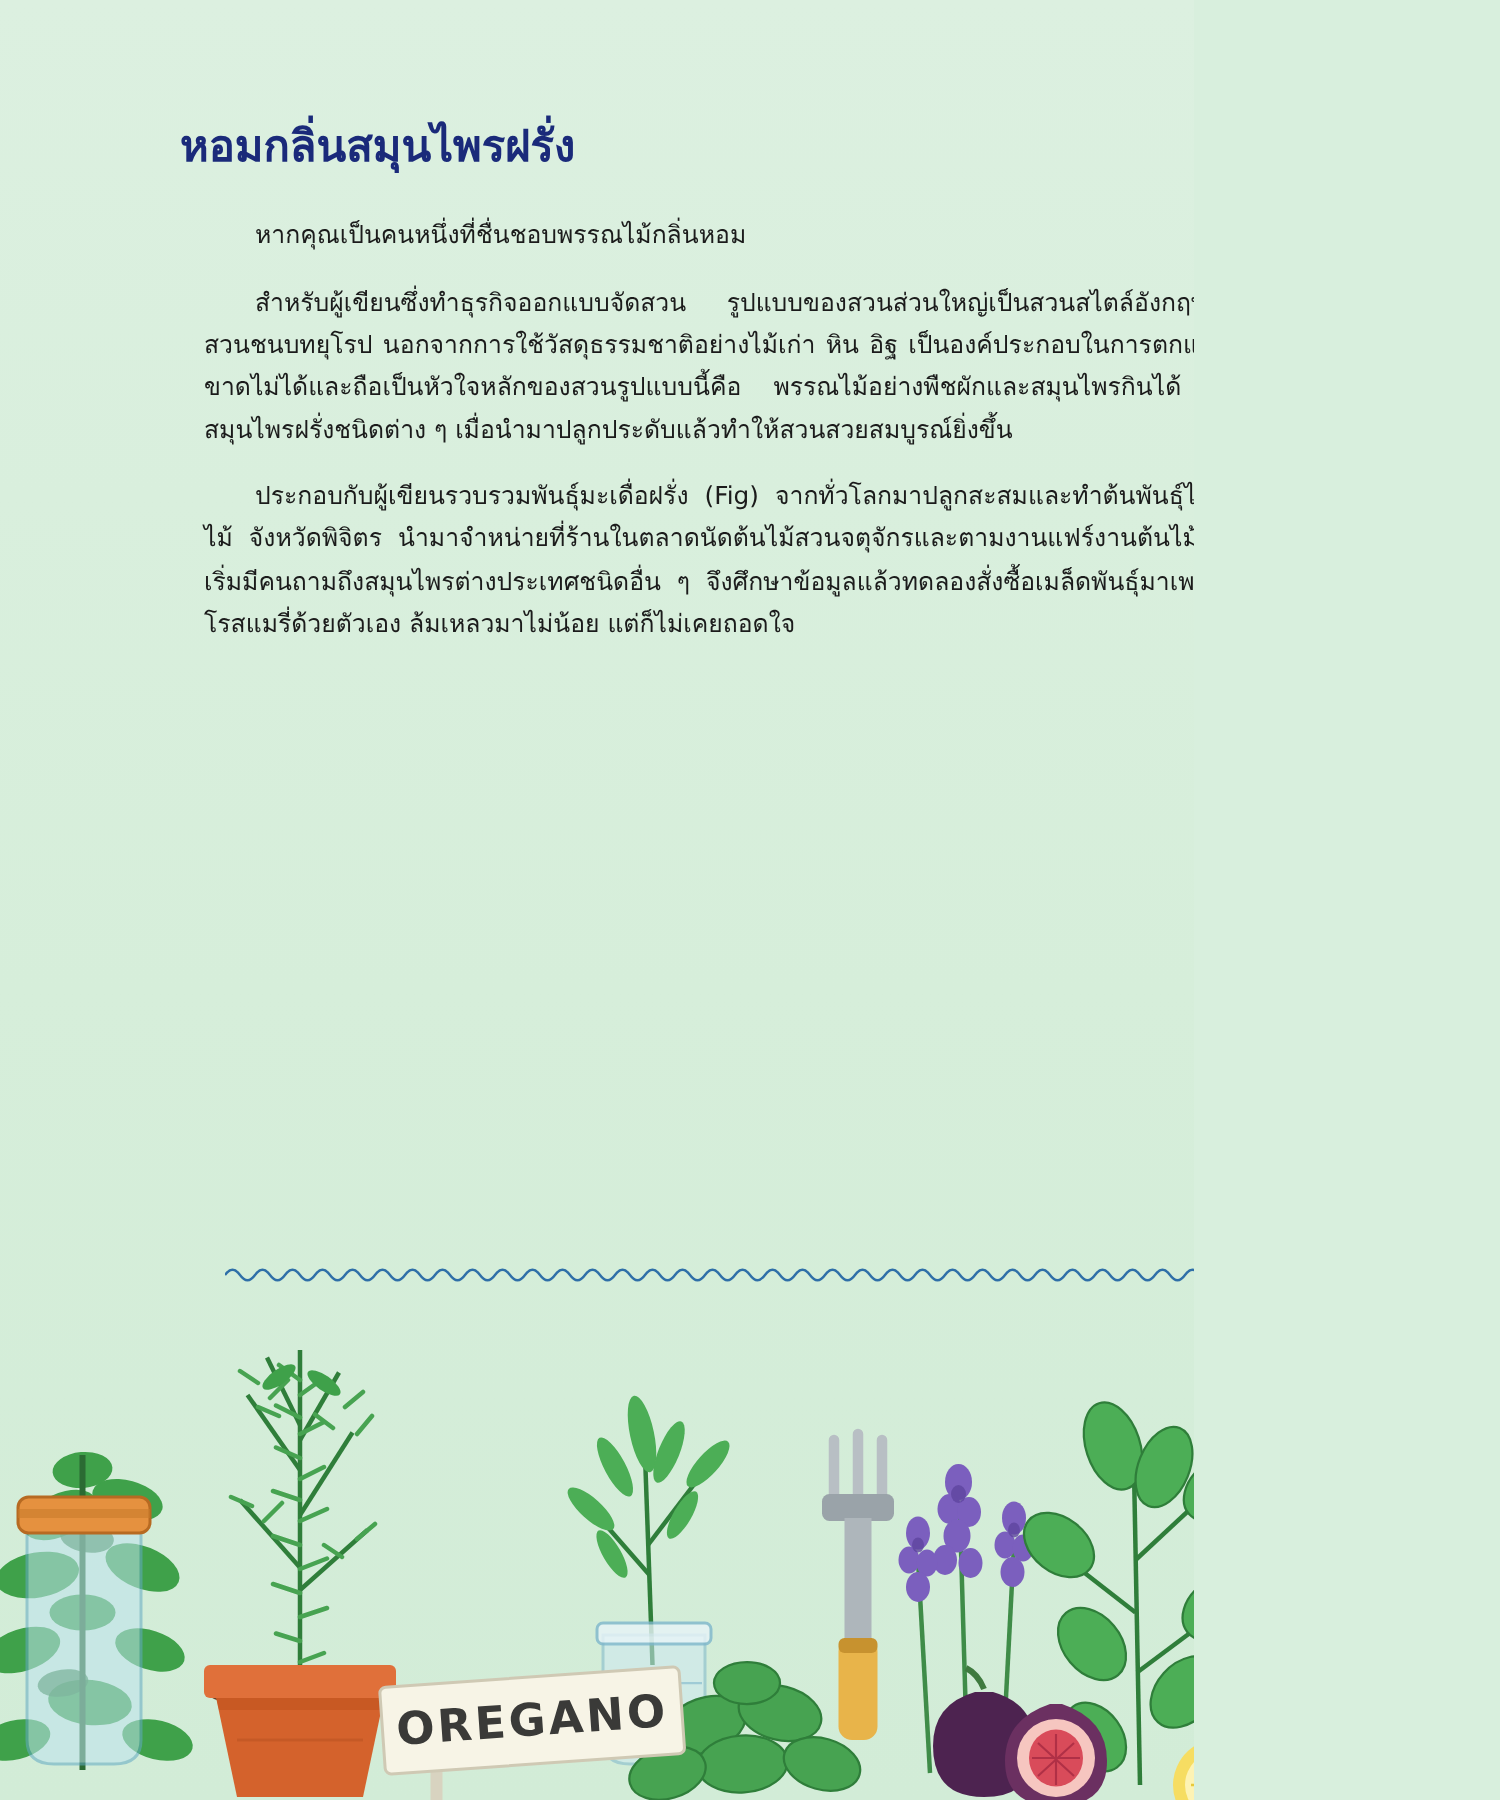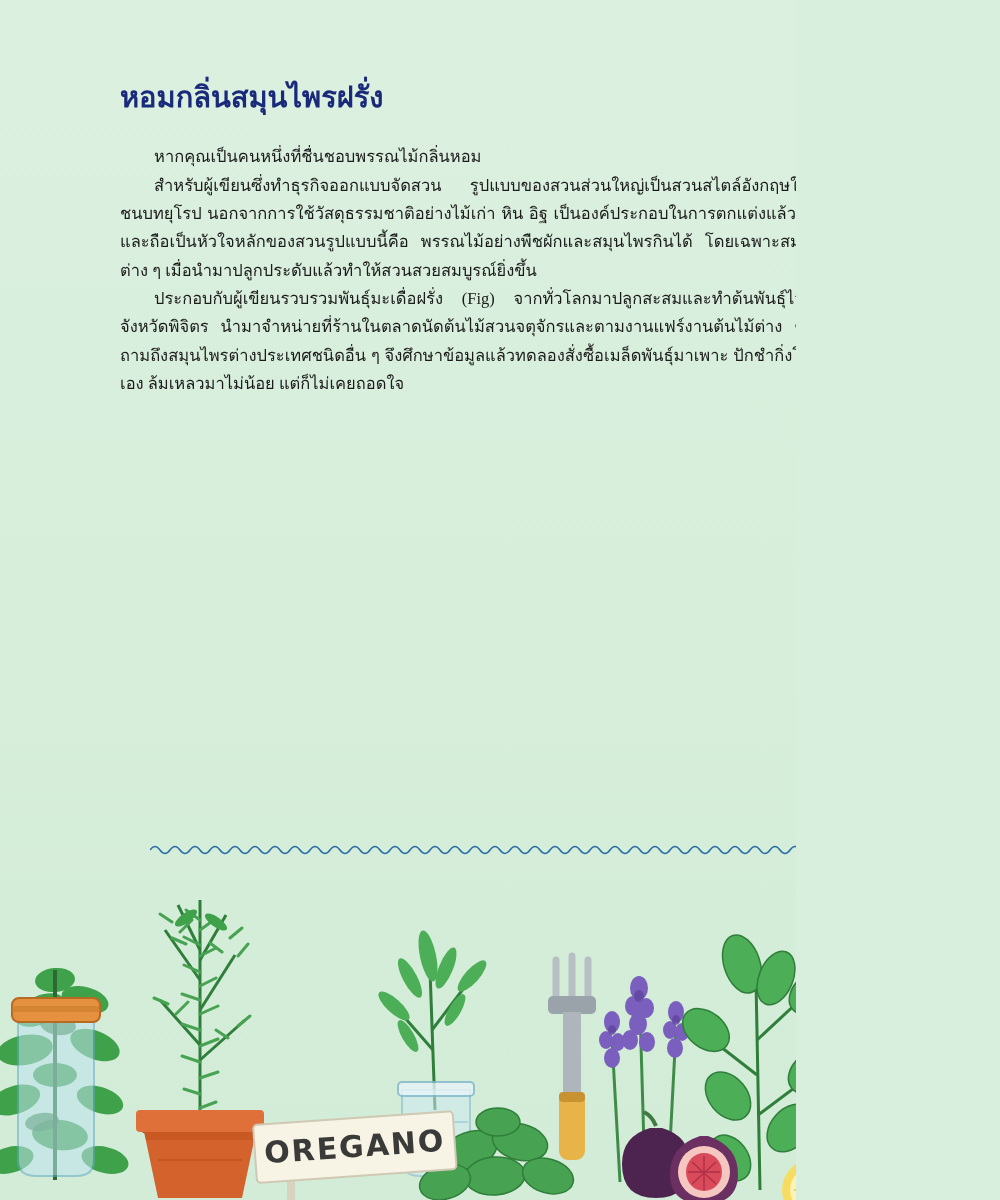--- a/index.html
+++ b/index.html
@@ -45,9 +45,8 @@
     font-family: "DejaVu Sans", "Liberation Sans", sans-serif;
   }
   .body-text p {
-    margin: 0;
+    margin: 16px;
     text-indent: 34px;
-    font-family: Liberation Serif, serif;
   }
   .divider-wrap {
     position: absolute;

